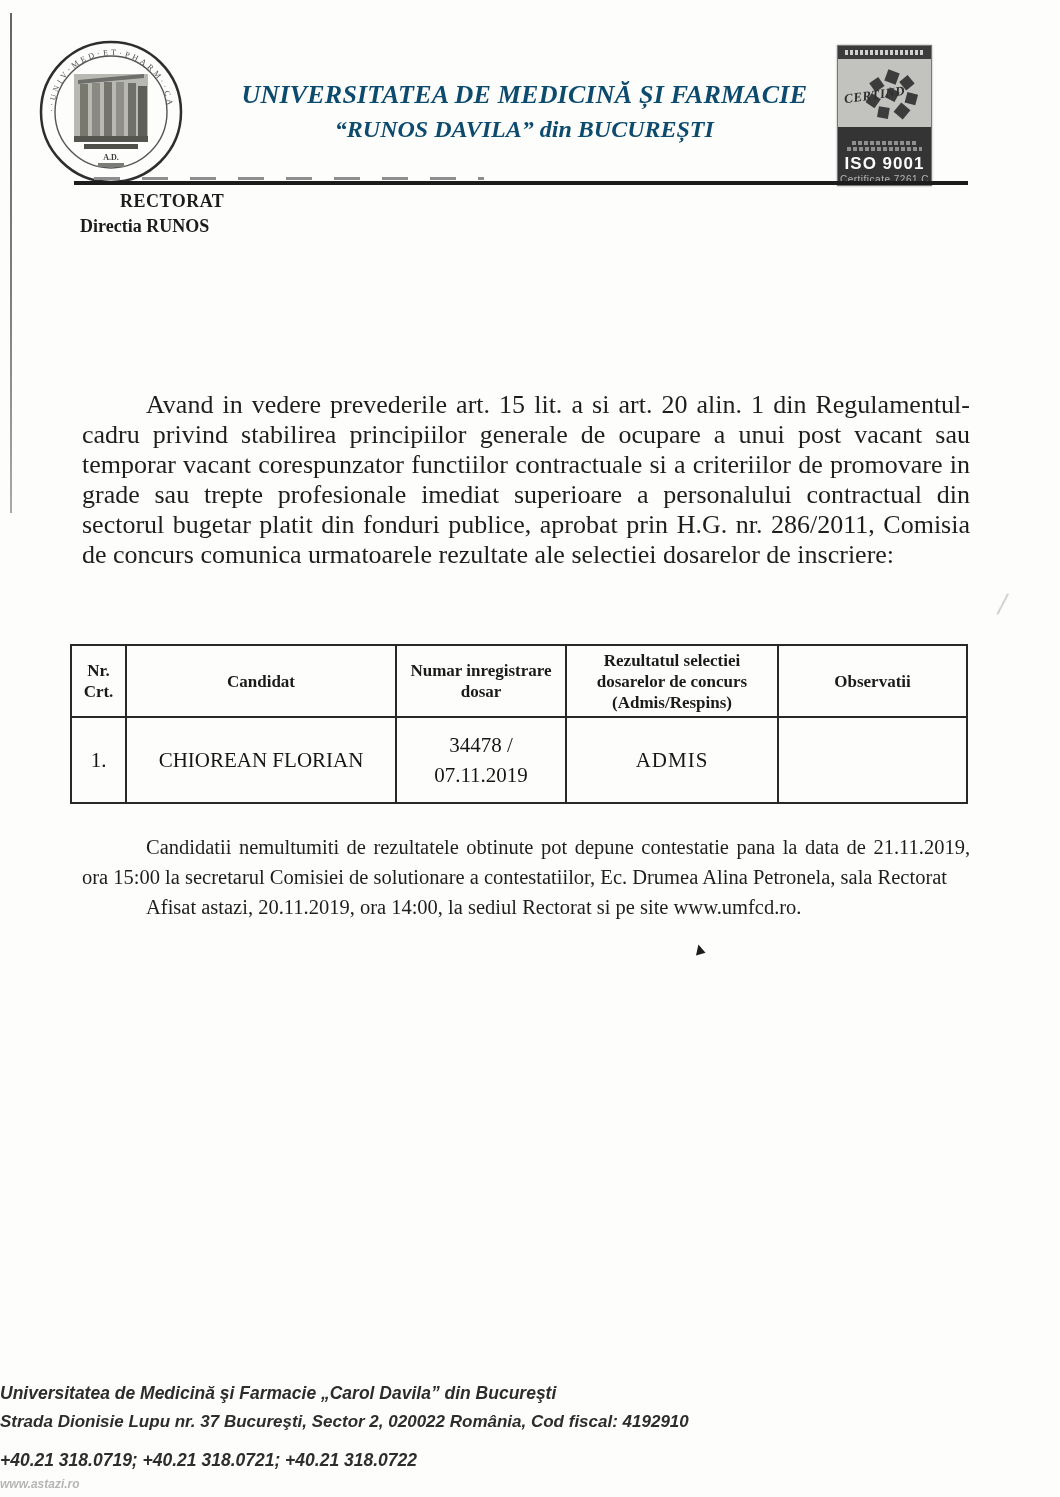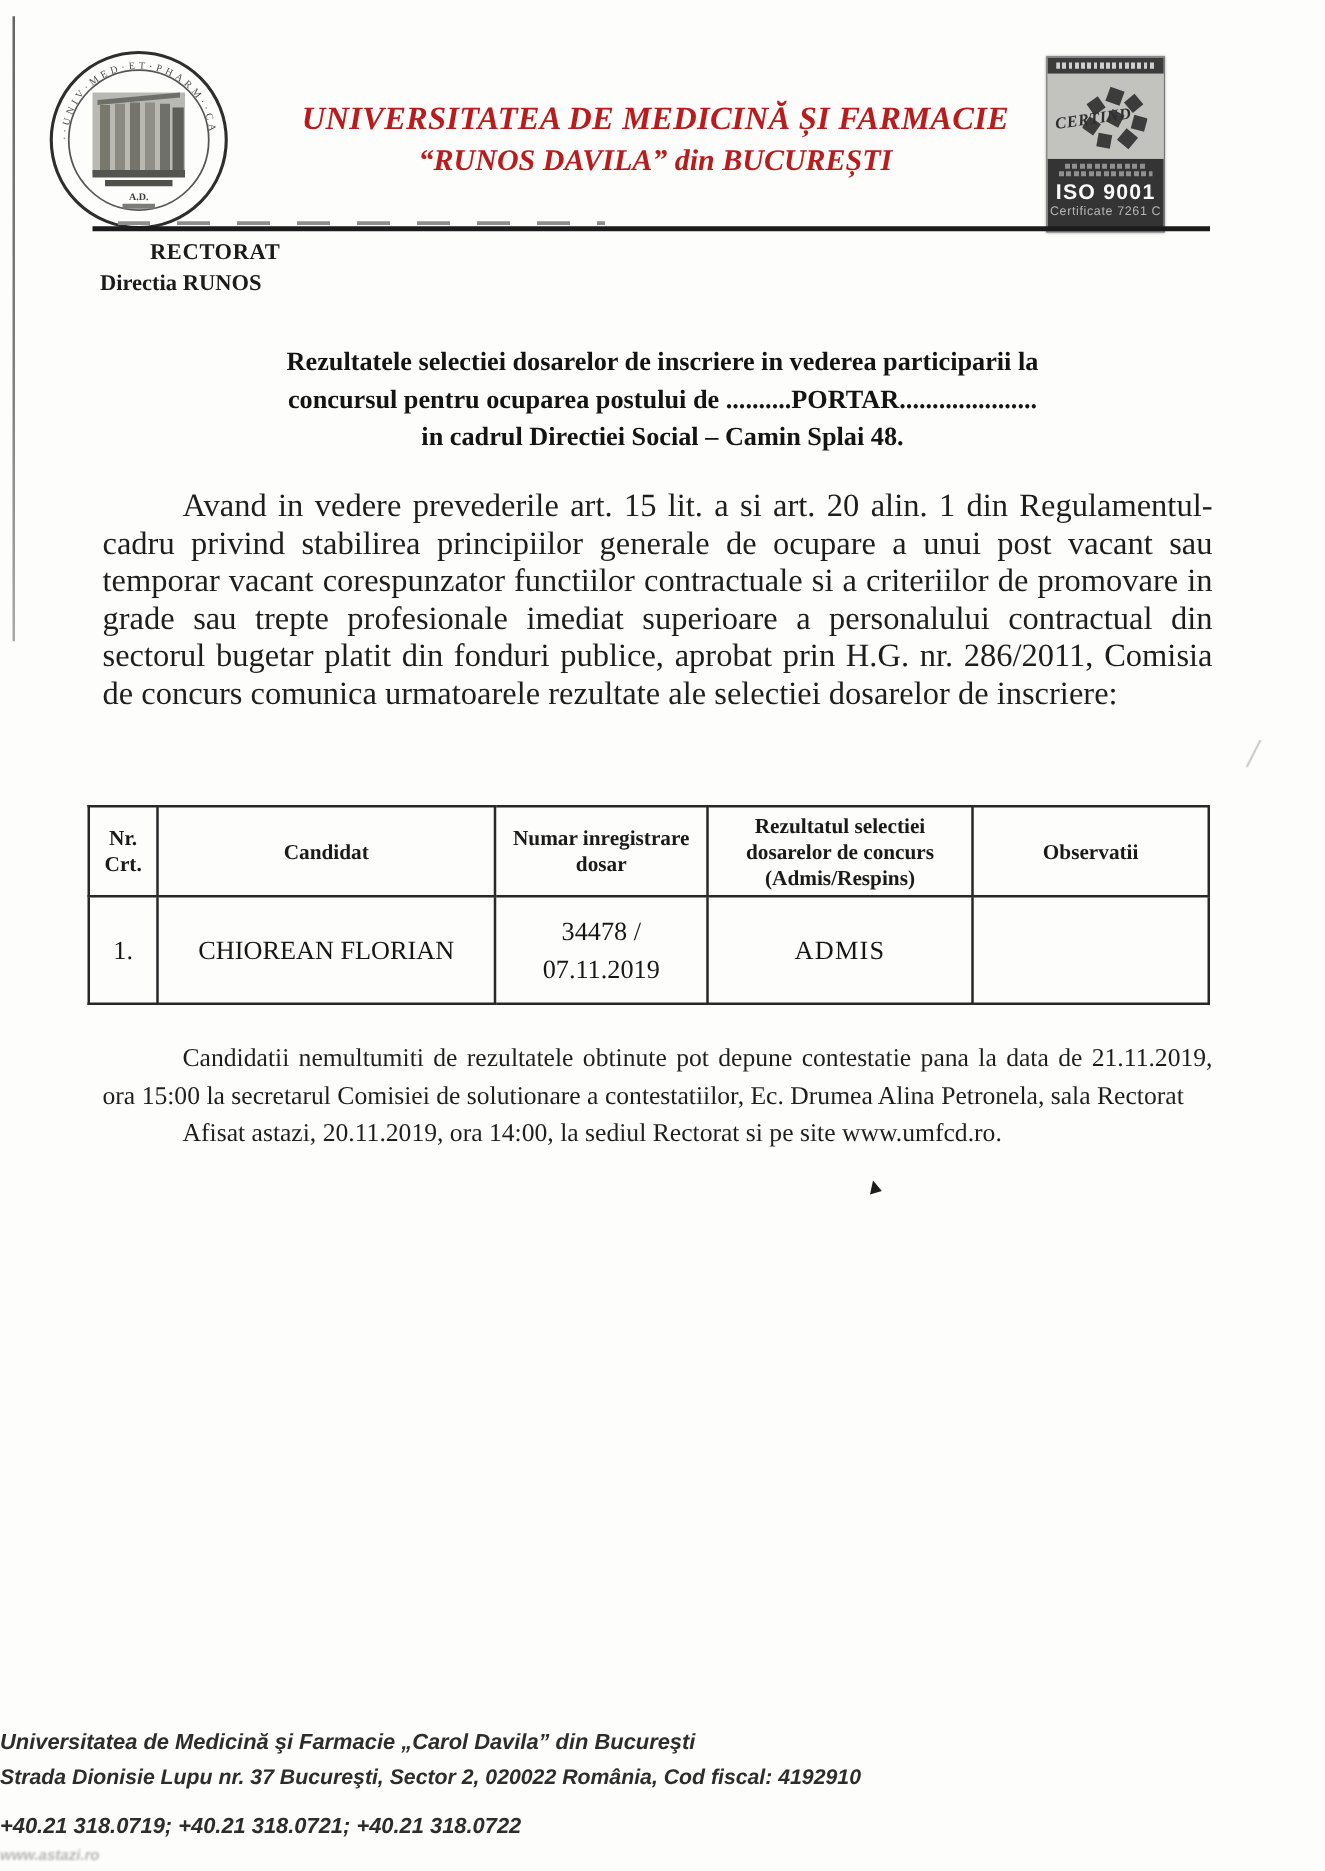--- a/index.html
+++ b/index.html
@@ -26,7 +26,7 @@
   
   .seal { position:absolute; left:36px; top:38px; width:150px; height:148px; }
   .header-title { position:absolute; left:50%; top:80px; transform:translateX(-51%);
-    text-align:center; white-space:nowrap; font-style:italic; font-weight:bold; color:#b91c1c; }
+    text-align:center; white-space:nowrap; font-style:italic; font-weight:bold; color:#0c4a6e; }
   .header-title .l1 { font-size:26px; letter-spacing:.2px; }
   .header-title .l2 { font-size:24px; margin-top:6px; }
 

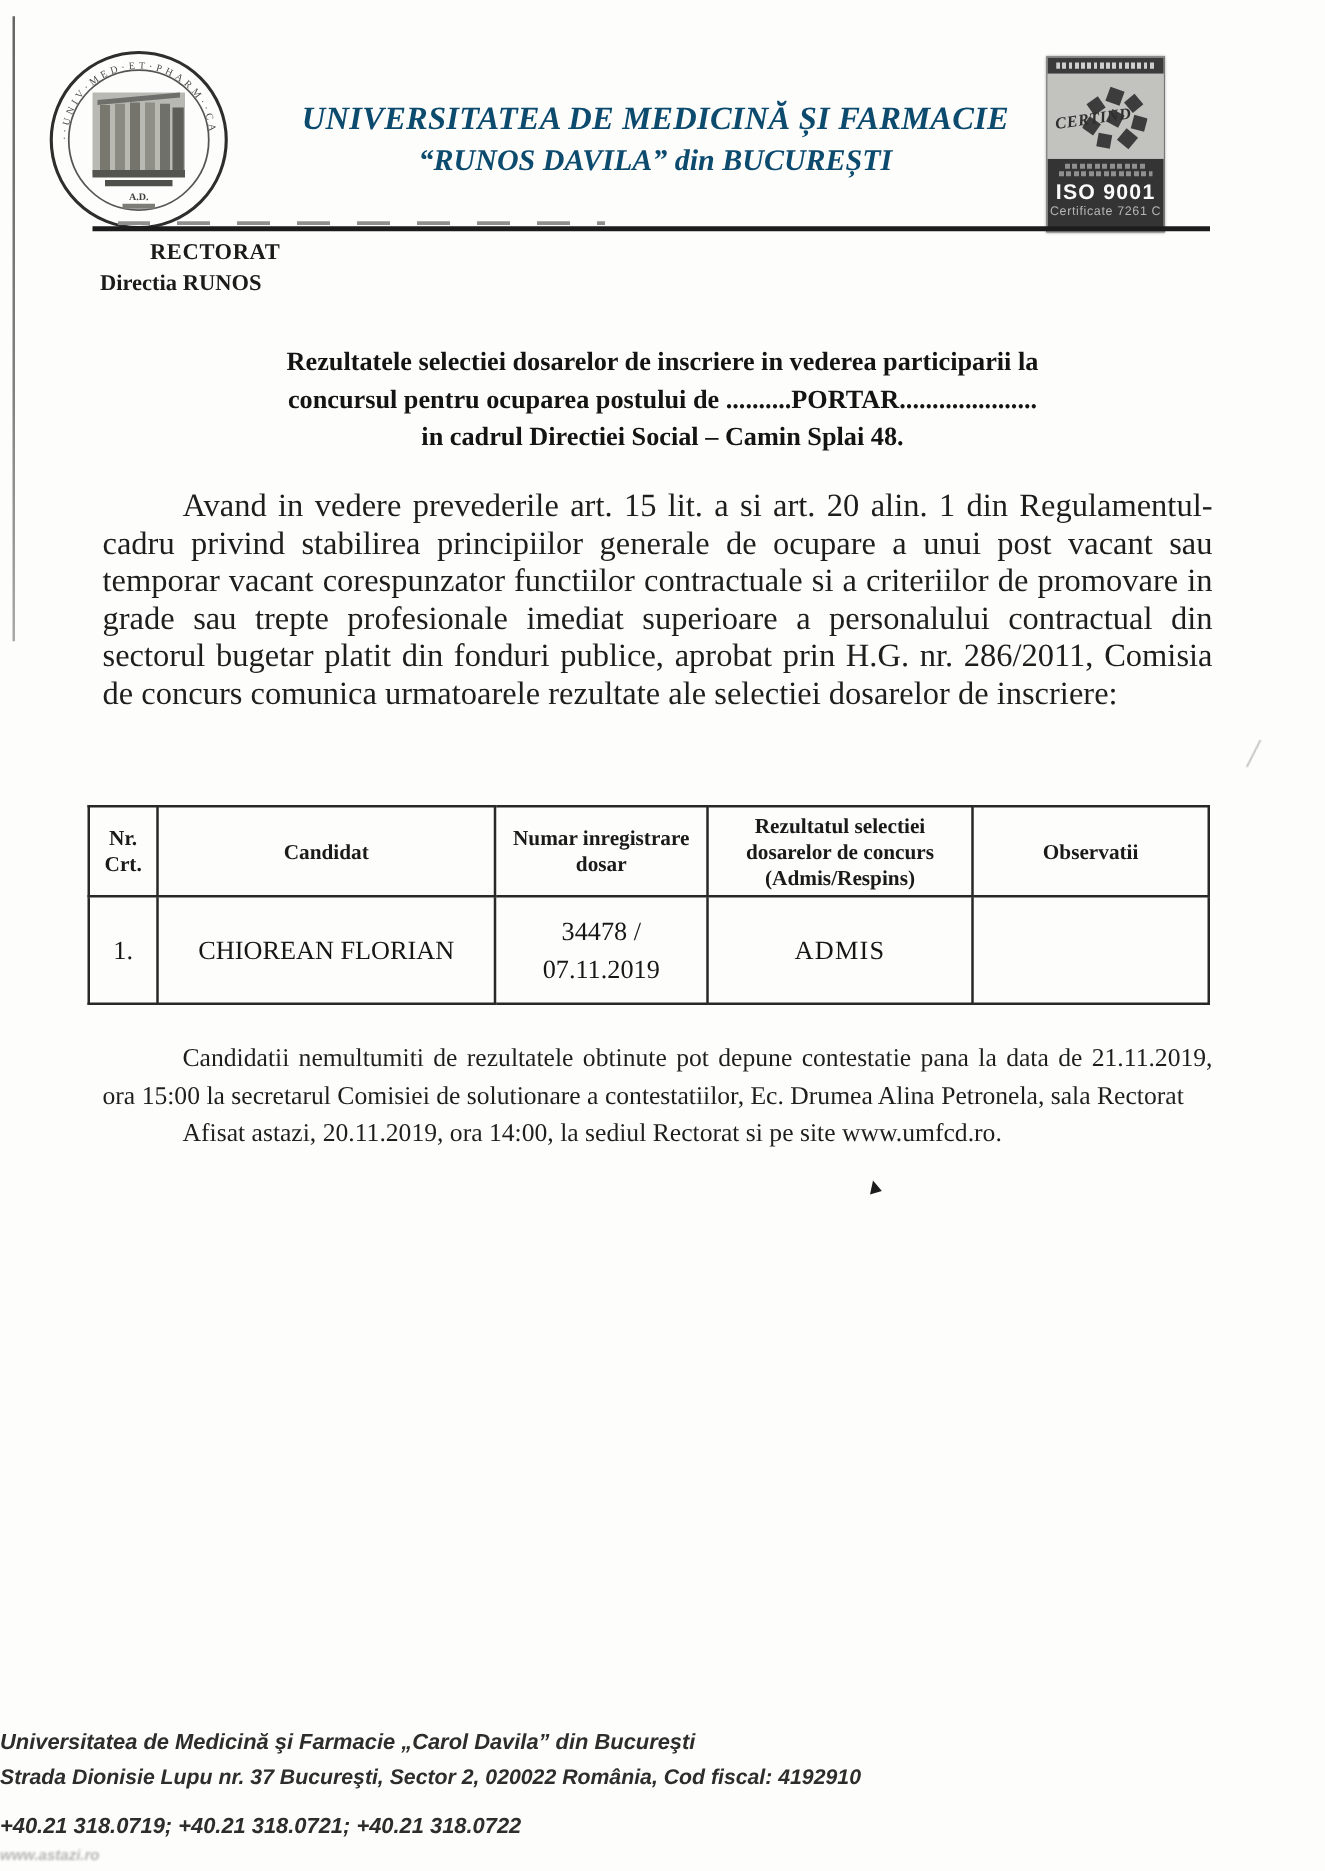--- a/index.html
+++ b/index.html
@@ -41,7 +41,7 @@
   .certind-label { position:absolute; left:6px; top:28px; font-family:"Liberation Serif",serif;
     font-style:italic; font-weight:bold; font-size:13px; color:#2e2e2e; transform:rotate(-8deg);
     letter-spacing:.5px; }
-  .iso-bottom { height:58px; background:#343434; color:#f2f2f2; text-align:center; padding-top:2px; }
+  .iso-bottom { height:58px; background:#343434; color:#f2f2f2; text-align:center; padding-top:12px; }
   .iso-bottom .fuzzyline { height:4px; margin:2px auto; width:70%;
     background:repeating-linear-gradient(90deg,#8f8f8f 0 4px,#343434 4px 6px); filter:blur(.5px); }
   .iso-bottom .fuzzyline.w2 { width:80%; }

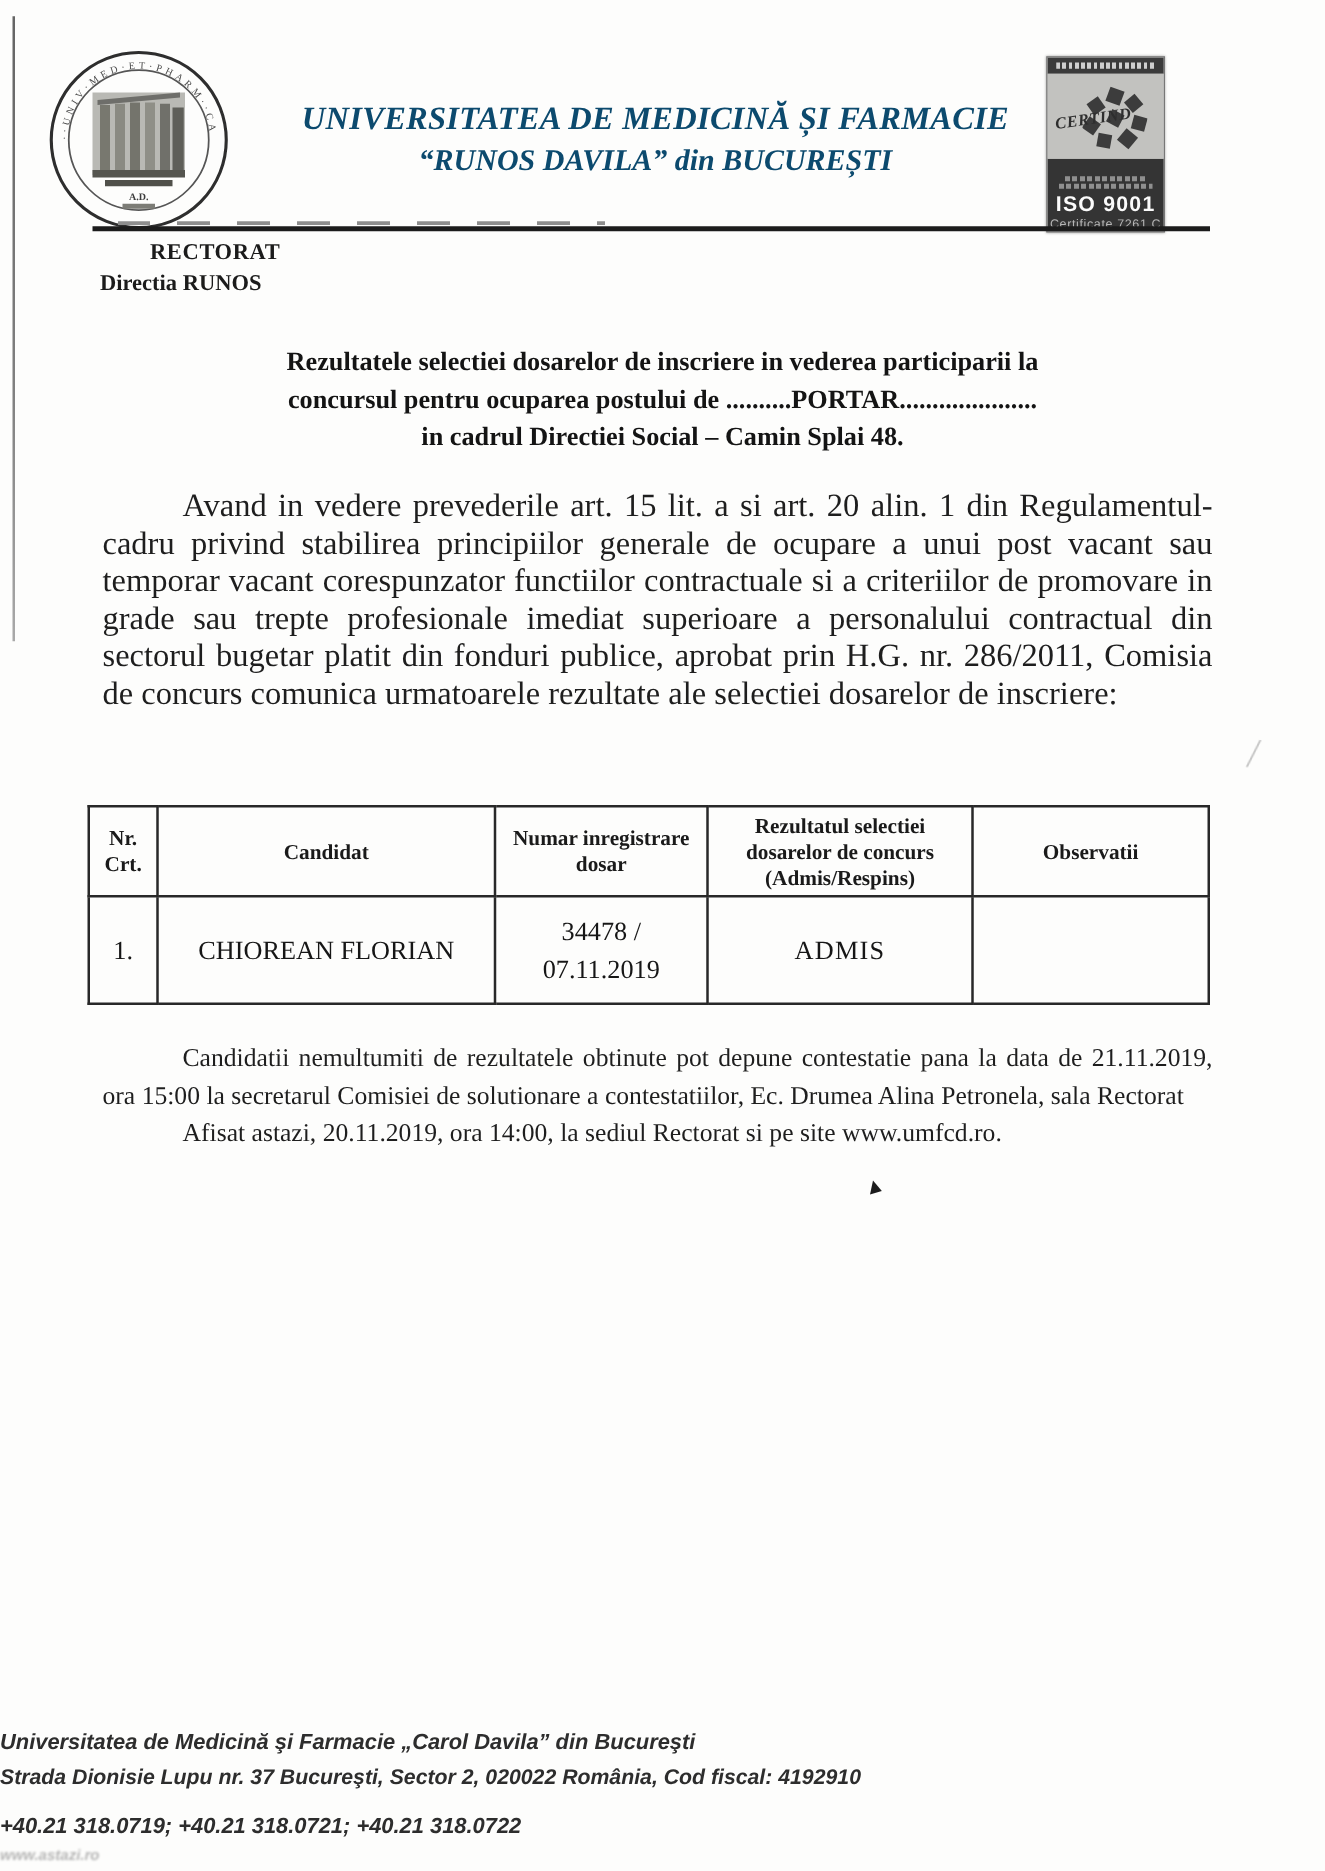--- a/index.html
+++ b/index.html
@@ -163,11 +163,6 @@
     <div class="d2">Directia RUNOS</div>
   </div>
 
-  <div class="doc-title">
-    <div>Rezultatele selectiei dosarelor de inscriere in vederea participarii la</div>
-    <div>concursul pentru ocuparea postului de ..........PORTAR.....................</div>
-    <div>in cadrul Directiei Social – Camin Splai 48.</div>
-  </div>
 
   <p class="intro">Avand in vedere prevederile art. 15 lit. a si art. 20 alin. 1 din Regulamentul-cadru privind stabilirea principiilor generale de ocupare a unui post vacant sau temporar vacant corespunzator functiilor contractuale si a criteriilor de promovare in grade sau trepte profesionale imediat superioare a personalului contractual din sectorul bugetar platit din fonduri publice, aprobat prin H.G. nr. 286/2011, Comisia de concurs comunica urmatoarele rezultate ale selectiei dosarelor de inscriere:</p>
 

